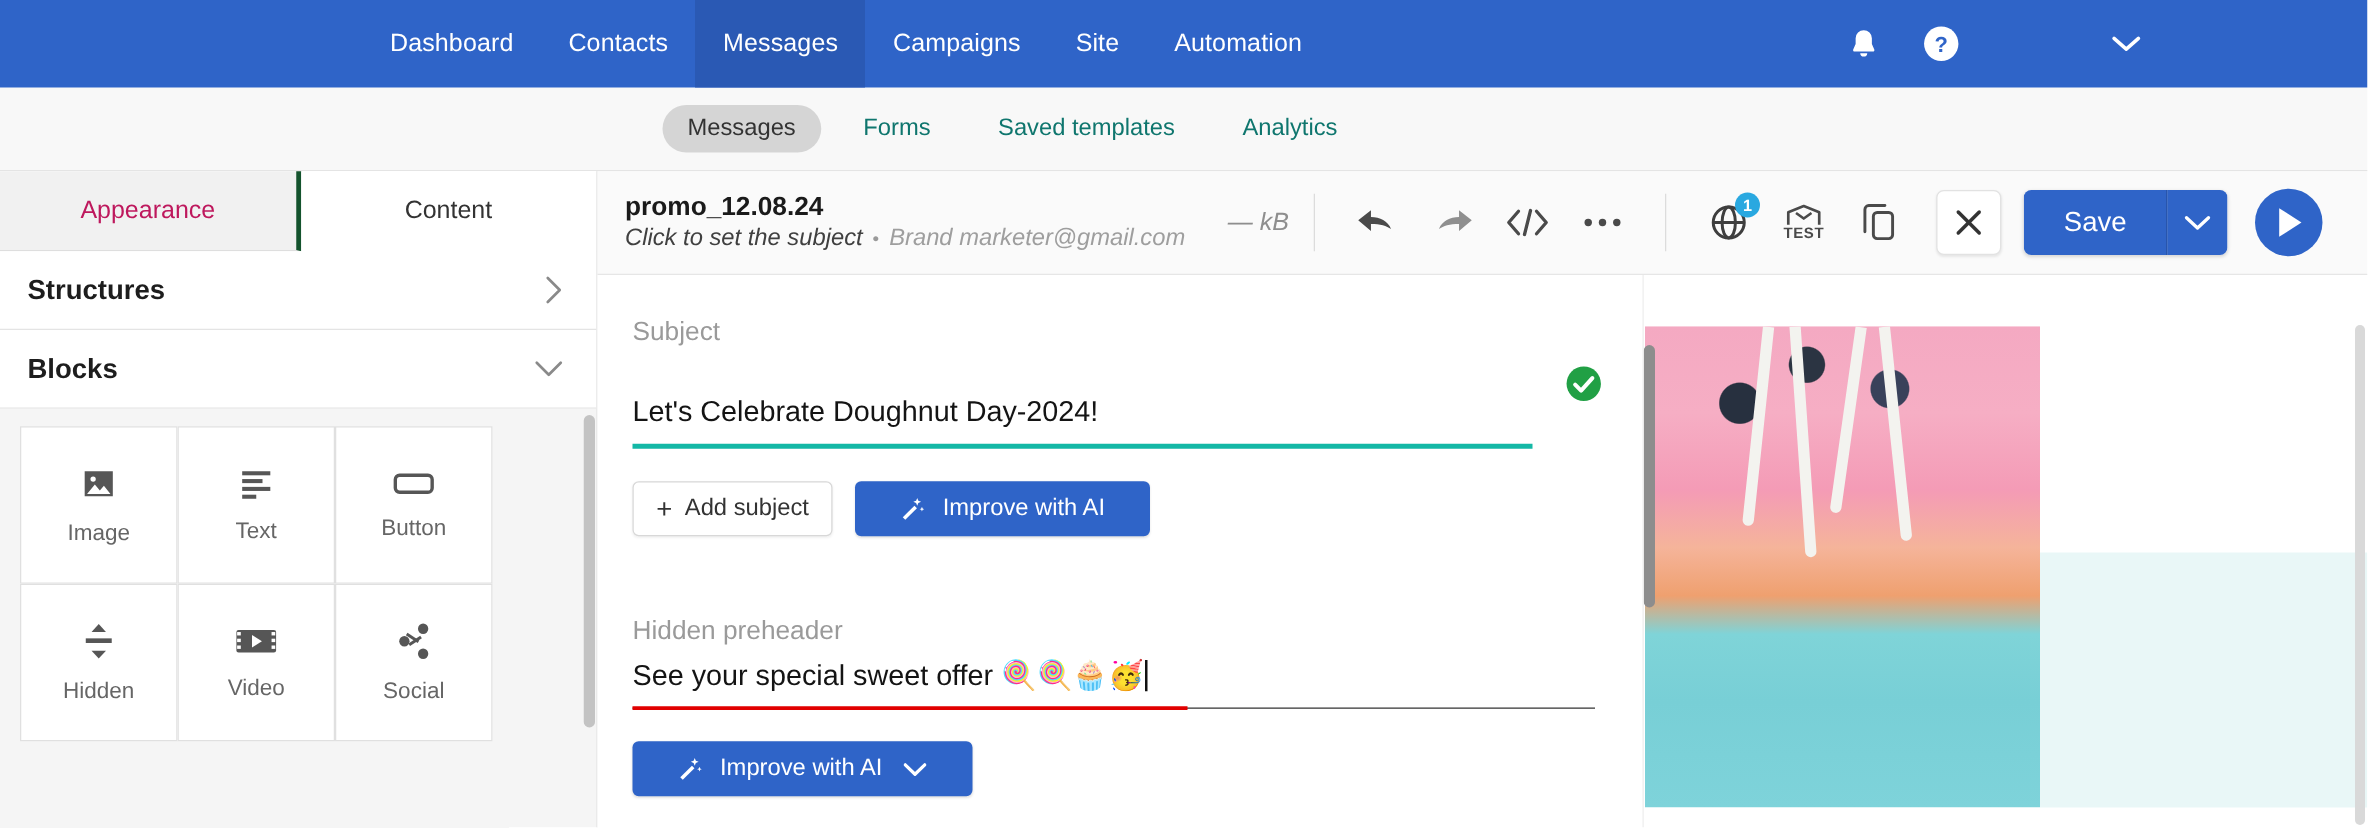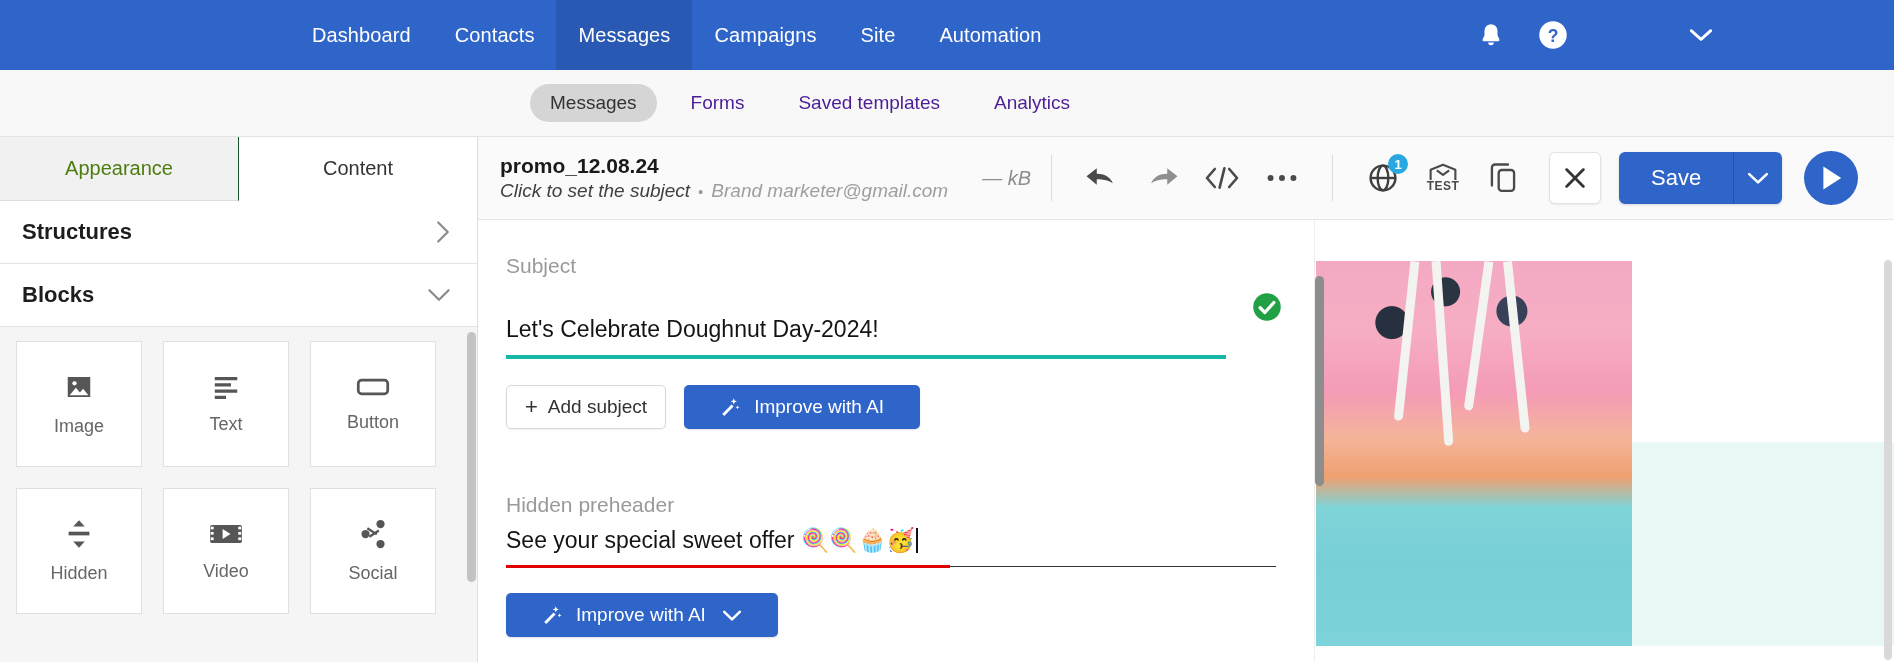--- a/index.html
+++ b/index.html
@@ -56,7 +56,7 @@
   }
   .subnav-item {
     font-size: 19px;
-    color: #4c1d95;
+    color: #0f766e;
     padding: 8px 20px;
     margin-right: 14px;
     border-radius: 22px;

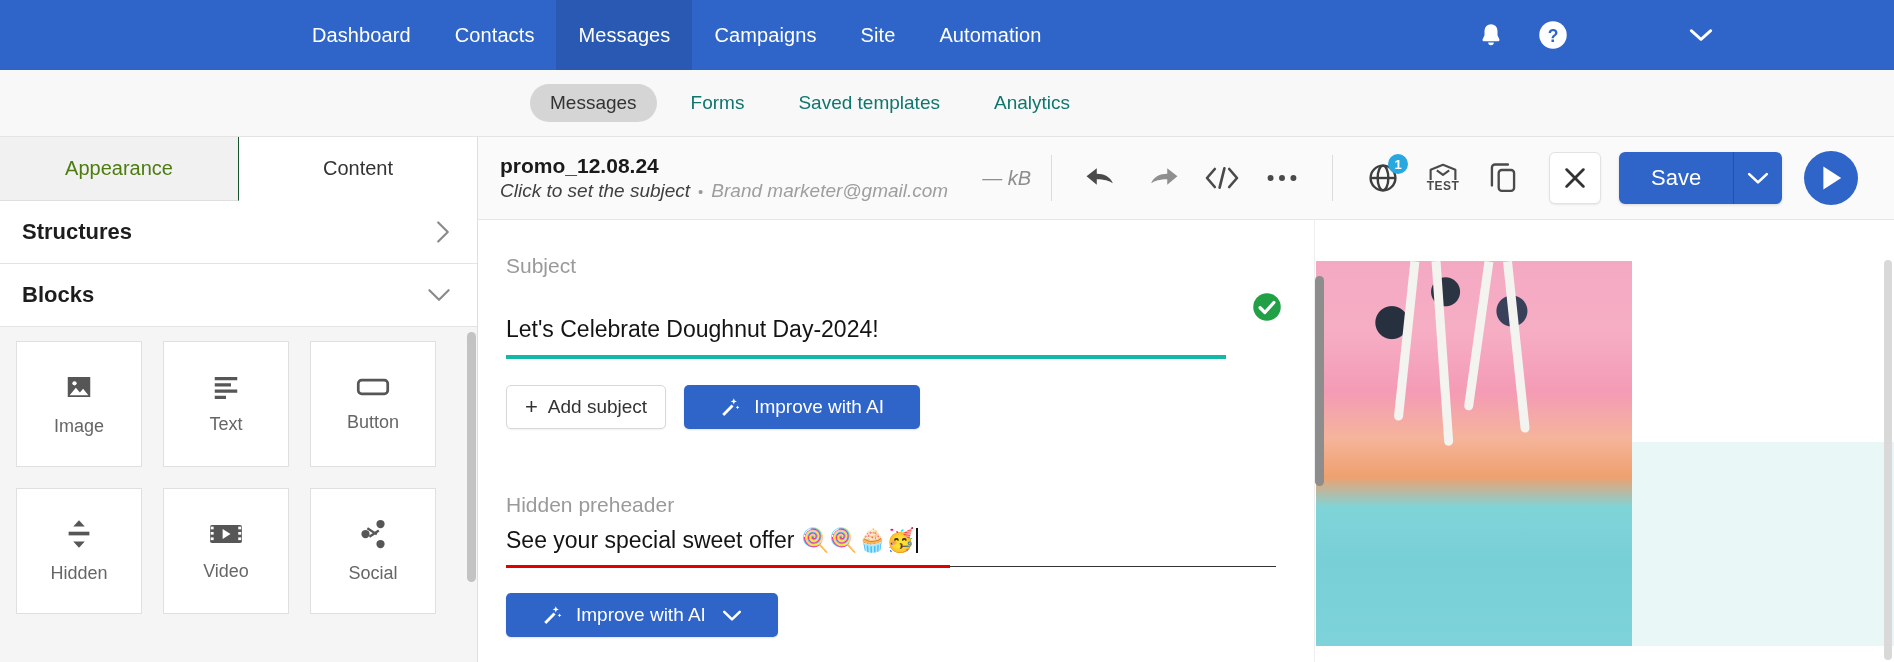--- a/index.html
+++ b/index.html
@@ -82,10 +82,10 @@
     flex: 1;
     display: flex; align-items: center; justify-content: center;
     font-size: 20px;
-    color: #4d7c0f;
+    color: #be185d;
     cursor: pointer;
     background: #f1f1f1;
-    border-right: 1px solid #14532d;
+    border-right: 4px solid #14532d;
     border-bottom: 1px solid #dedede;
   }
   .lp-tab.active {

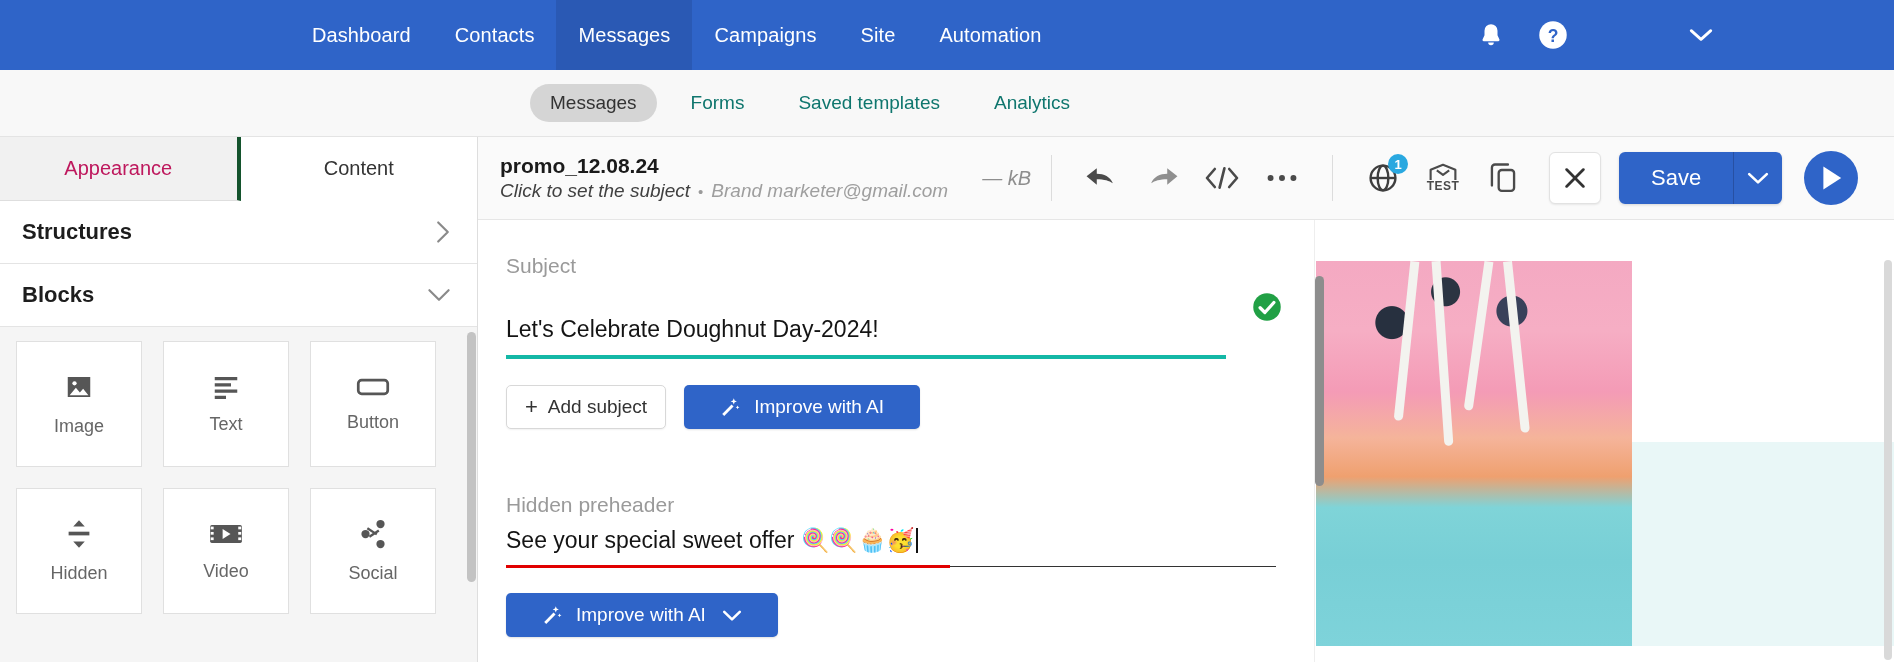--- a/index.html
+++ b/index.html
@@ -113,7 +113,7 @@
     overflow: hidden;
     position: relative;
   }
-  .blocks-grid { display: flex; flex-wrap: wrap; gap: 21px; }
+  .blocks-grid { display: flex; flex-wrap: wrap; }
   .block-card {
     width: 126px; height: 126px;
     background: #ffffff;

